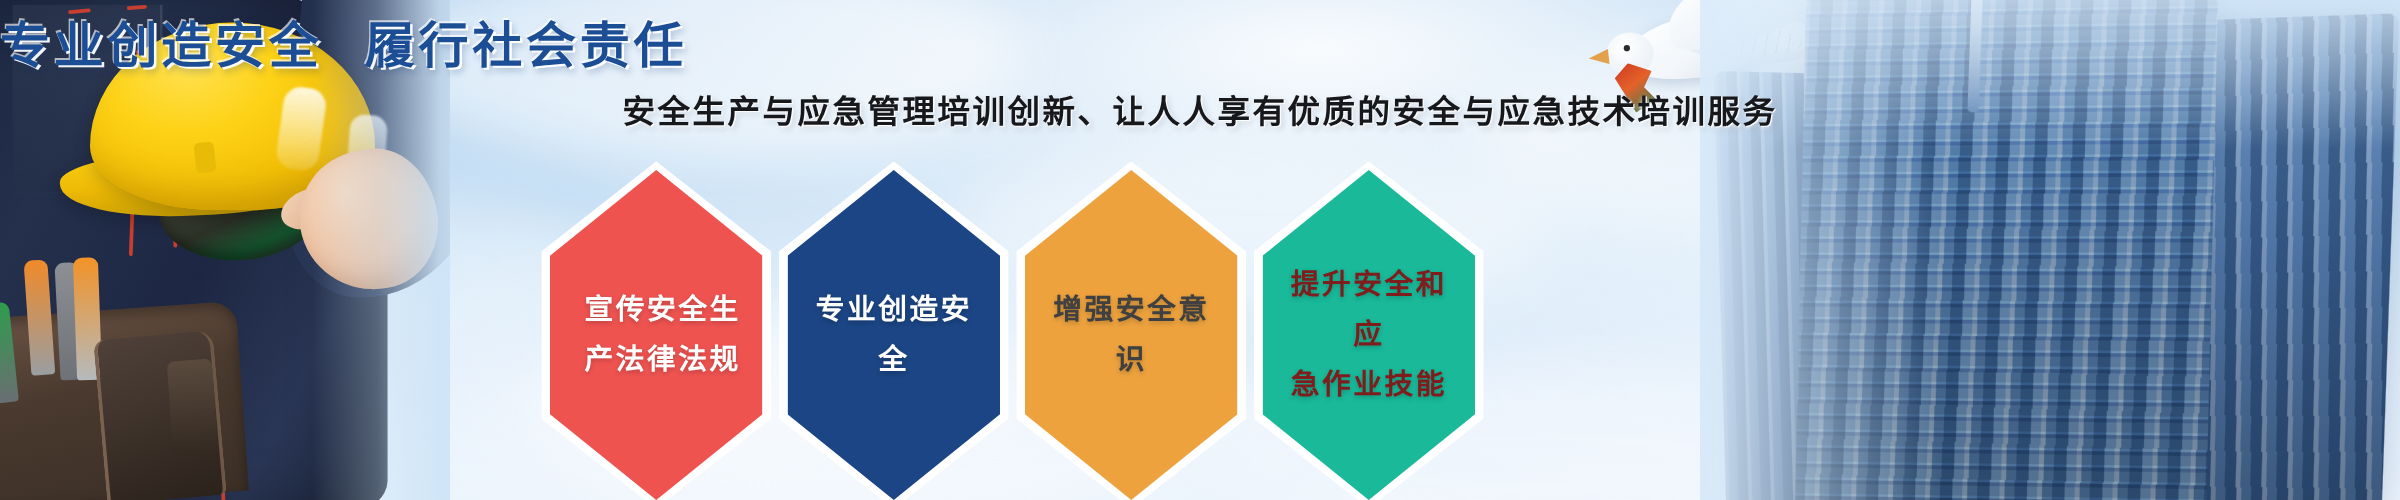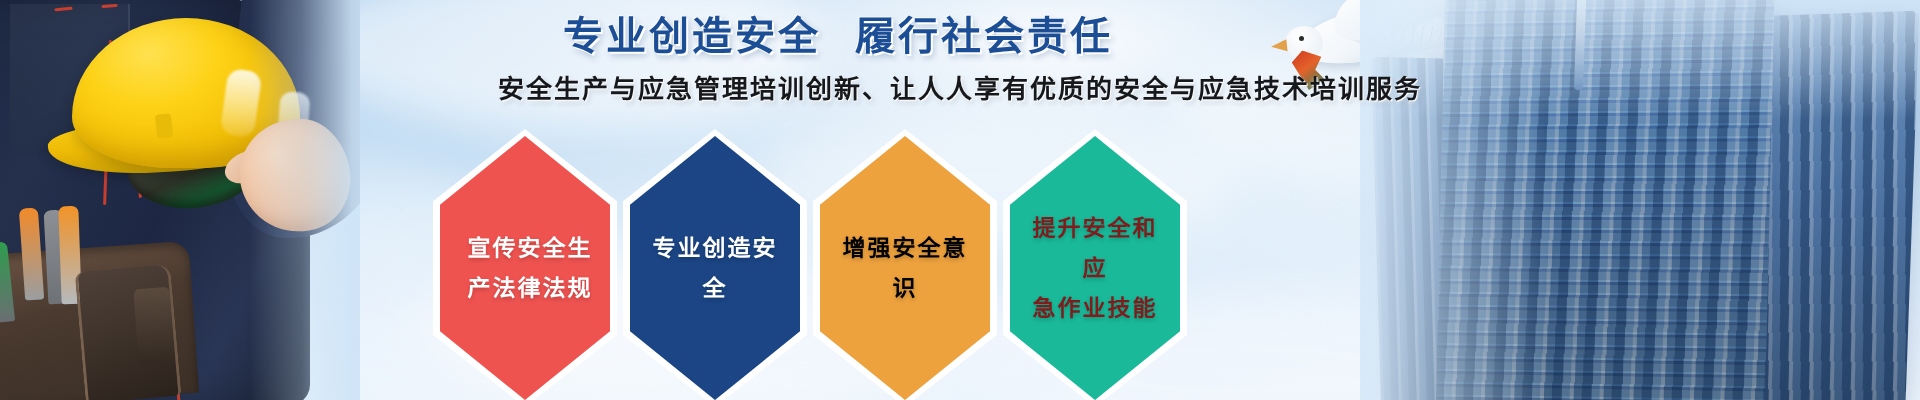--- a/index.html
+++ b/index.html
@@ -247,7 +247,7 @@
 
   
   #headline {
-    position:absolute; left:0; top:4px; width:1676px; text-align:center;
+    position:absolute; left:0; top:4px; width:1676px; text-align:left;
     font-size:40px; font-weight:700; letter-spacing:3px;
     color:#1c4e96; white-space:pre;
     font-family:"DejaVu Sans","Liberation Sans",sans-serif;

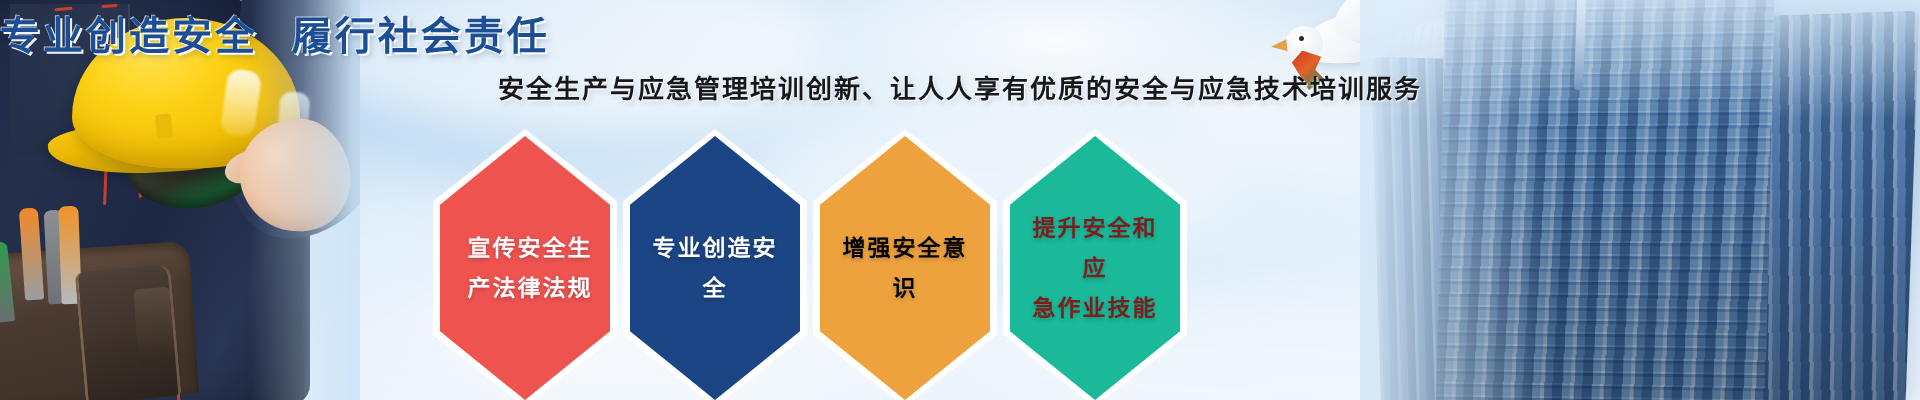--- a/index.html
+++ b/index.html
@@ -376,7 +376,7 @@
     <div class="hex-wrap">
       <div class="hex-ring" style="background: rgb(255, 255, 255);"></div>
       <div class="hex" style="background:#eda23e;">
-        <span class="hex-label" style="color: #000000;">增强安全意识</span>
+        <span class="hex-label" style="color: #404040;">增强安全意识</span>
       </div>
     </div>
 

